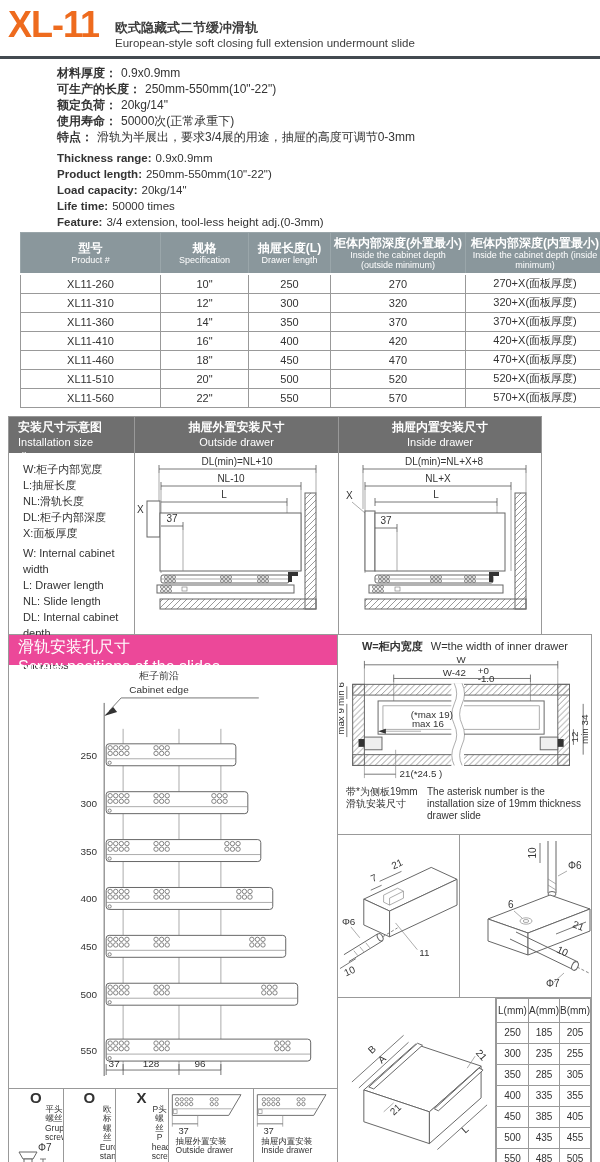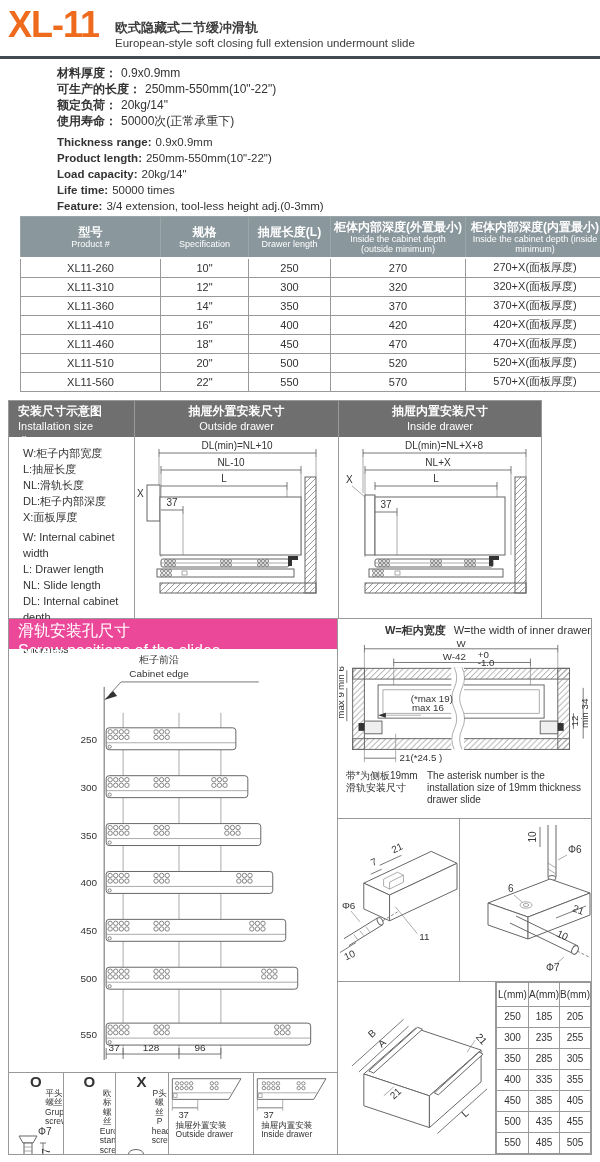--- a/index.html
+++ b/index.html
@@ -90,6 +90,7 @@
     <div class="spec-line cn"><b>可生产的长度：</b><span>250mm-550mm(10"-22")</span></div>
     <div class="spec-line cn"><b>额定负荷：</b><span>20kg/14"</span></div>
     <div class="spec-line cn"><b>使用寿命：</b><span>50000次(正常承重下)</span></div>
+    <div class="spec-line cn"><b>特点：</b><span>滑轨为半展出，要求3/4展的用途，抽屉的高度可调节0-3mm</span></div>
     <div class="specs-en">
       <div class="spec-line"><b>Thickness range:</b><span>0.9x0.9mm</span></div>
       <div class="spec-line"><b>Product length:</b><span>250mm-550mm(10"-22")</span></div>

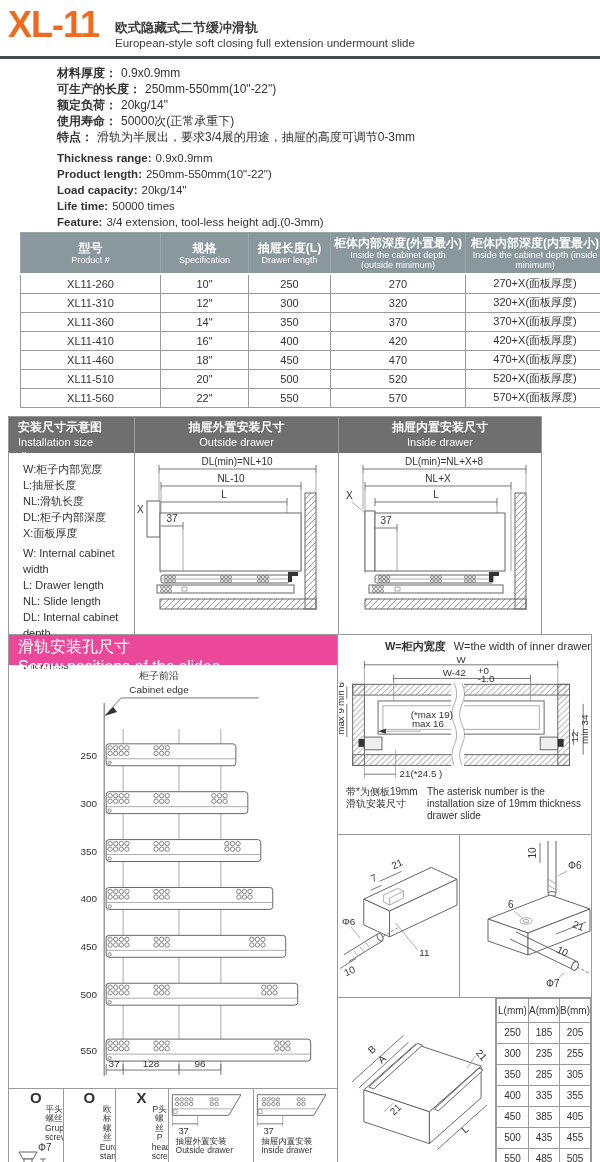--- a/index.html
+++ b/index.html
@@ -57,7 +57,7 @@
 
   .bright { width:254px; display:flex; flex-direction:column; }
   .wcell { height:202px; border-bottom:1px solid #999; padding:3px 1px 0; }
-  .wtitle { text-align:right; font-size:11px; margin:1px 0 1px; }
+  .wtitle { text-align:center; font-size:11px; margin:1px 0 1px; }
   .wtitle b { margin-right:8px; }
   .wnote { display:flex; gap:5px; padding:2px 2px 0 7px; font-size:10px; line-height:12px; }
   .wnote-cn { width:76px; flex:none; }

